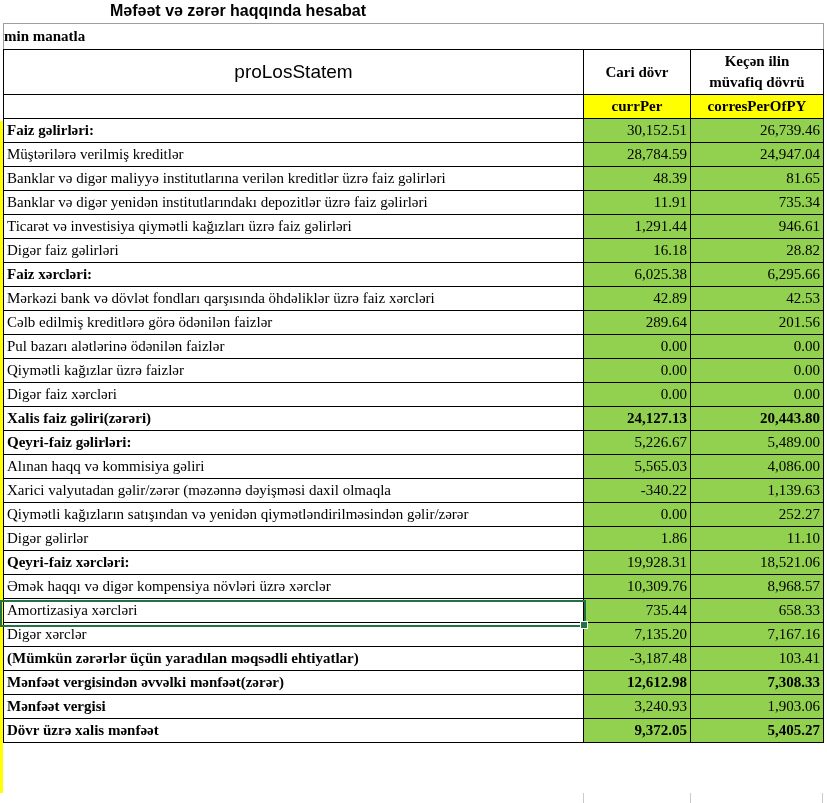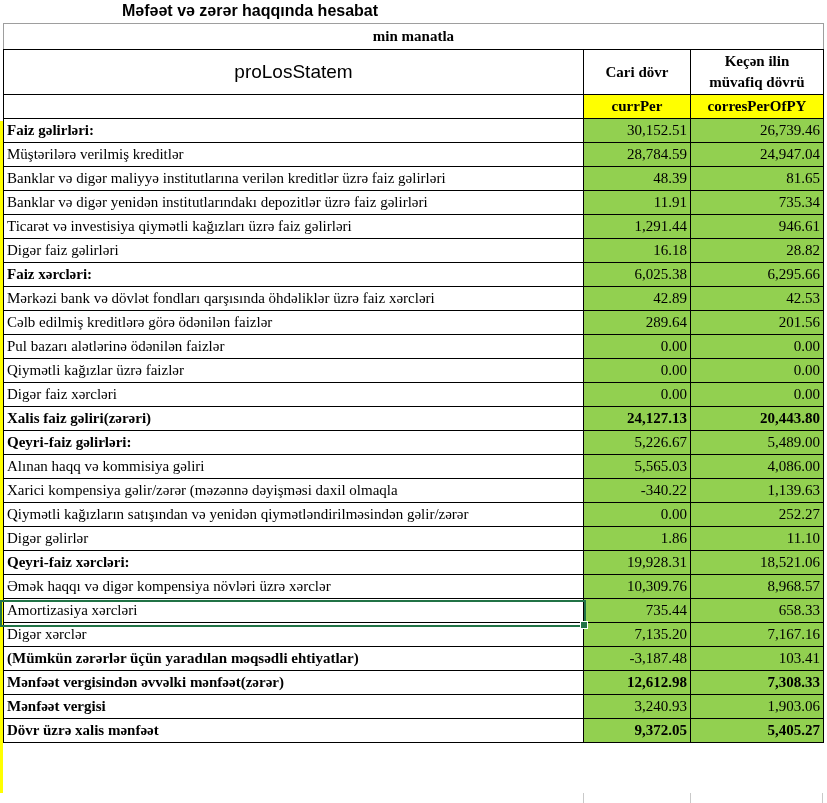--- a/index.html
+++ b/index.html
@@ -16,7 +16,7 @@
     color:#000;
   }
   .title{
-    position:absolute;left:122px;top:2px;
+    position:absolute;left:110px;top:2px;
     font-family:"Liberation Sans","DejaVu Sans",sans-serif;
     font-weight:bold;font-size:16px;white-space:nowrap;
   }

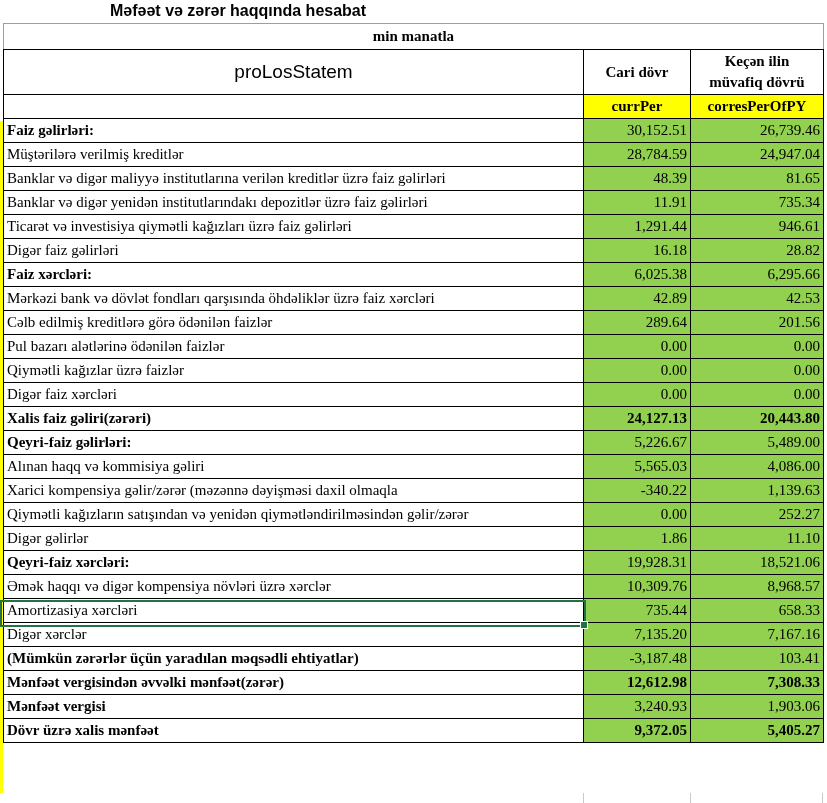--- a/index.html
+++ b/index.html
@@ -30,7 +30,7 @@
   td{padding:0;font-size:15px;overflow:hidden;white-space:nowrap;}
   tr.units td{
     height:25px;border:1px solid #9e9e9e;border-bottom:1px solid var(--grid);
-    text-align:center;font-weight:bold;background:#fff;
+    text-align:left;font-weight:bold;background:#fff;
   }
   tr.head td{
     height:44px;border:1px solid var(--grid);

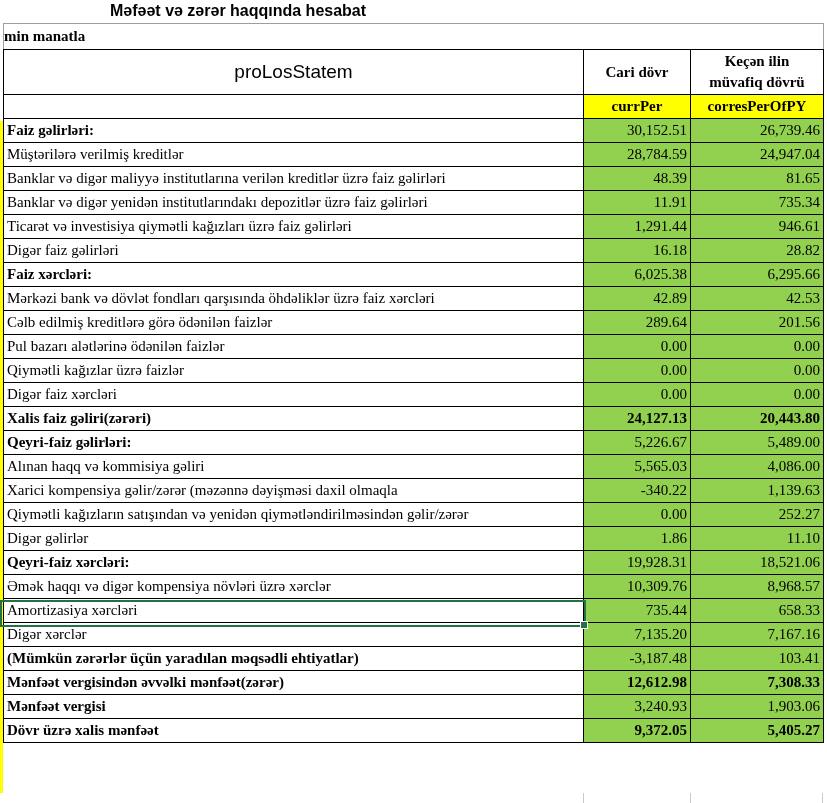--- a/index.html
+++ b/index.html
@@ -178,7 +178,7 @@
         <td class="val">4,086.00</td>
       </tr>
       <tr>
-        <td class="label">Xarici kompensiya gəlir/zərər (məzənnə dəyişməsi daxil olmaqla</td>
+        <td class="label">Xarici valyutadan gəlir/zərər (məzənnə dəyişməsi daxil olmaqla</td>
         <td class="val">-340.22</td>
         <td class="val">1,139.63</td>
       </tr>

